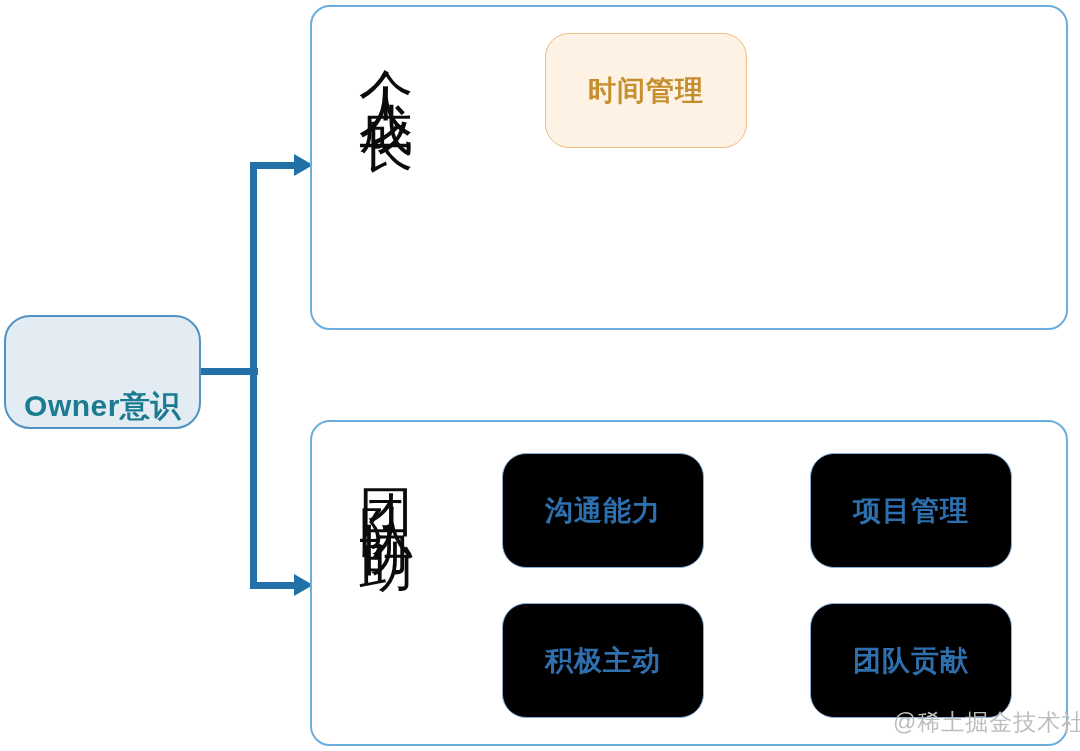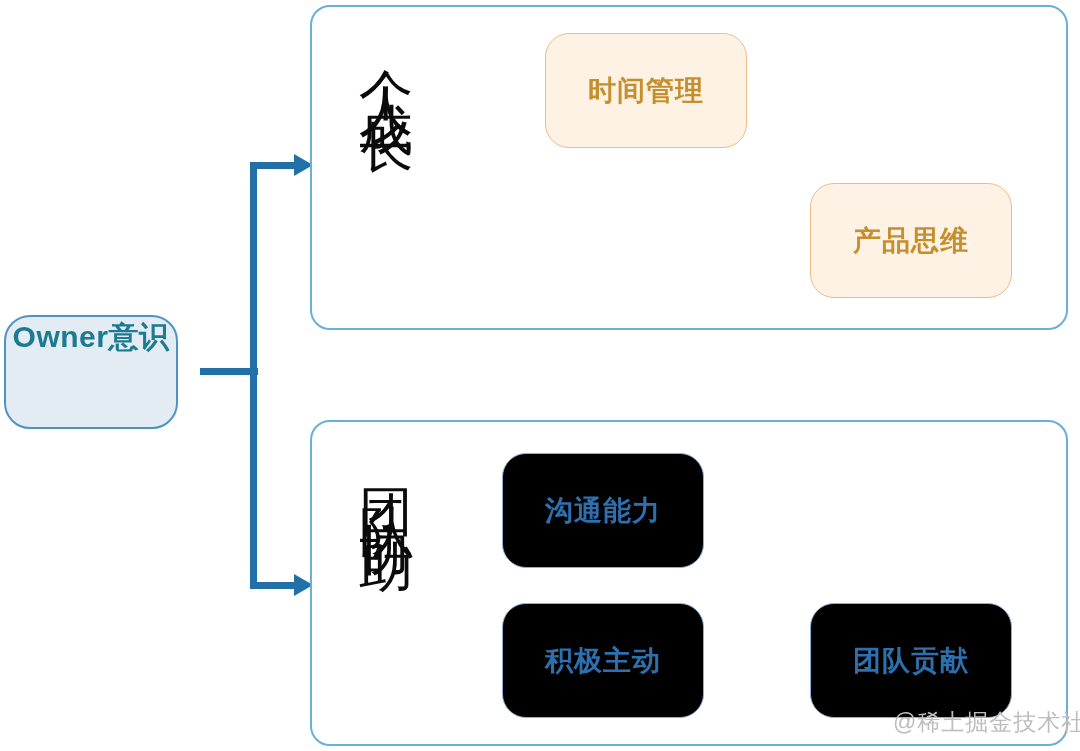--- a/index.html
+++ b/index.html
@@ -131,7 +131,6 @@
   <div class="branch branch-top"></div>
   <div class="branch-title branch-title-top">个人成长</div>
   <div class="node node-orange pos-o1">时间管理</div>
-  <div class="node node-orange pos-o4">产品思维</div>
 
   <div class="branch branch-bottom"></div>
   <div class="branch-title branch-title-bottom">团队协助</div>

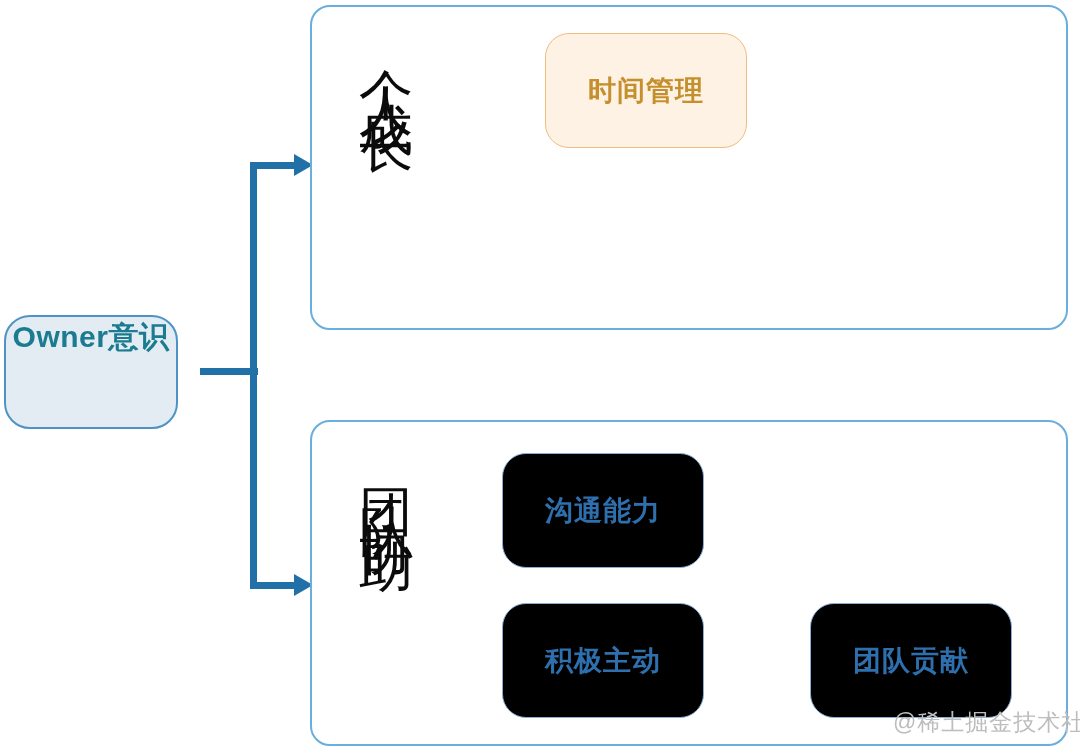--- a/index.html
+++ b/index.html
@@ -19,11 +19,11 @@
   .root-node {
     position: absolute;
     left: 4px; top: 315px;
-    width: 174px; height: 114px;
+    width: 197px; height: 114px;
     background: #e2ecf2;
     border: 2px solid #4f93c4;
     border-radius: 26px;
-    display: flex; align-items: flex-start; justify-content: center;
+    display: flex; align-items: flex-end; justify-content: center;
   }
   .root-node .label {
     color: #1b7b90;

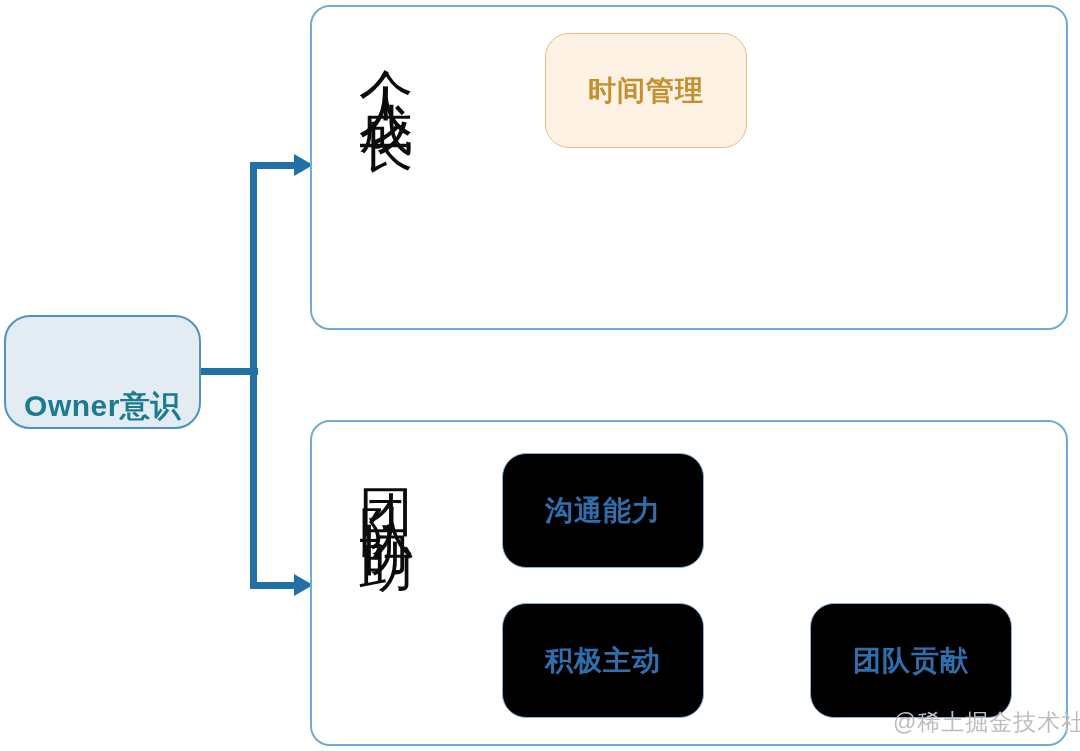--- a/index.html
+++ b/index.html
@@ -135,6 +135,7 @@
   <div class="branch branch-bottom"></div>
   <div class="branch-title branch-title-bottom">团队协助</div>
   <div class="node node-blue pos-b1">沟通能力</div>
+  <div class="node node-blue pos-b2">项目管理</div>
   <div class="node node-blue pos-b3">积极主动</div>
   <div class="node node-blue pos-b4">团队贡献</div>
 

